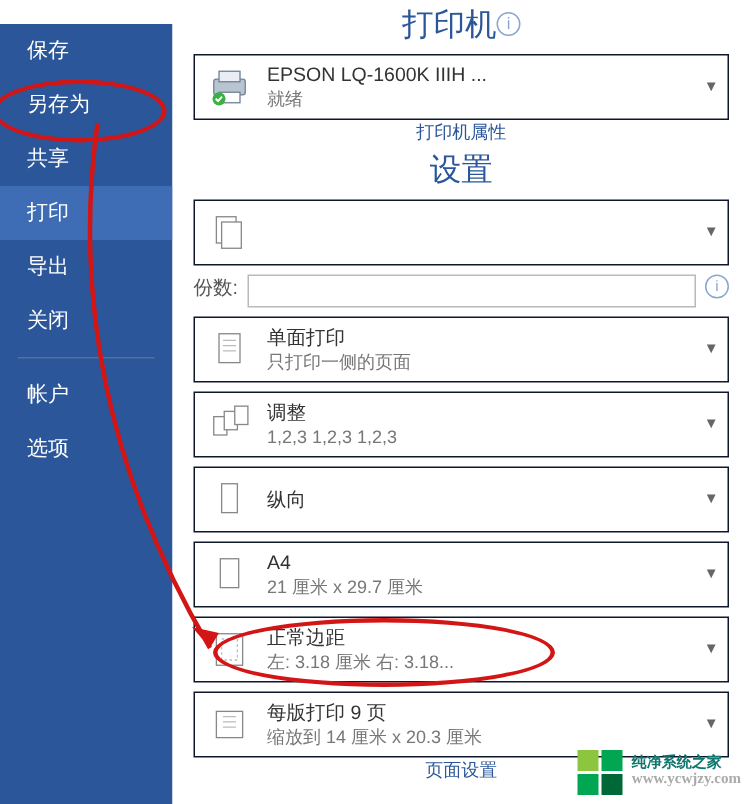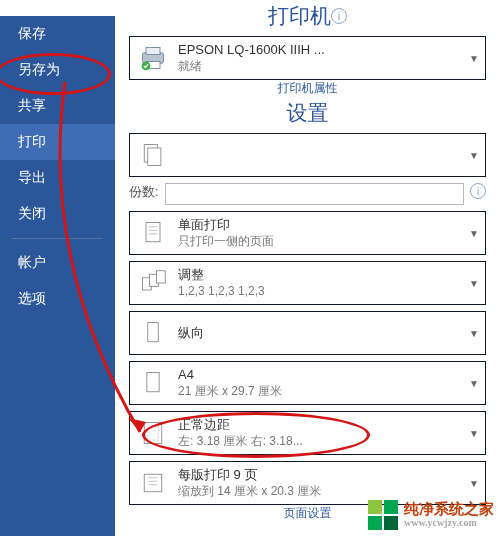--- a/index.html
+++ b/index.html
@@ -38,7 +38,7 @@
   .wm-logo{width:30px;height:30px;display:grid;grid-template:1fr 1fr/1fr 1fr;gap:2px}
   .wm-logo div{width:100%;height:100%}
   .wm-t{font-family:"Microsoft YaHei";font-weight:700}
-  .wm-t .cn{font-size:15px;color:#c2410c;display:block;line-height:1}
+  .wm-t .cn{font-size:10px;color:#0f766e;display:block;line-height:1}
   .wm-t .en{font-size:10px;color:#aaa;display:block;line-height:1.2}
 </style>
 </head>

